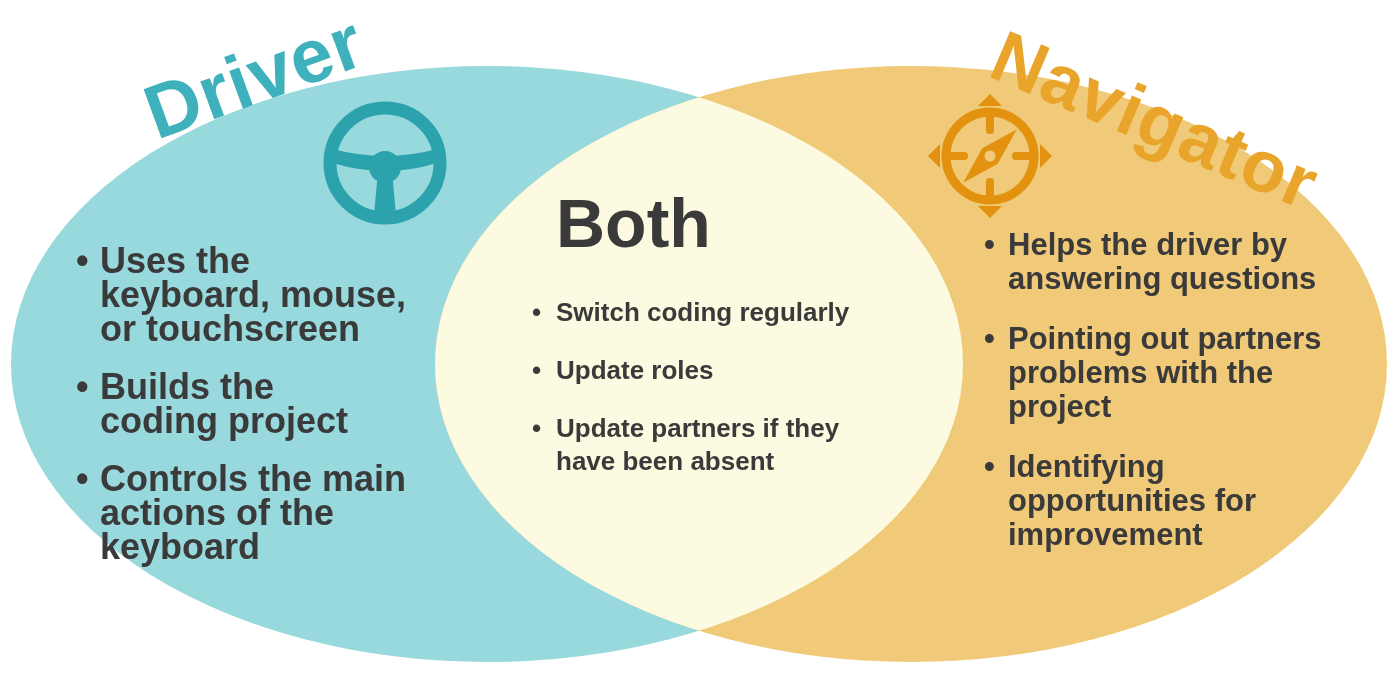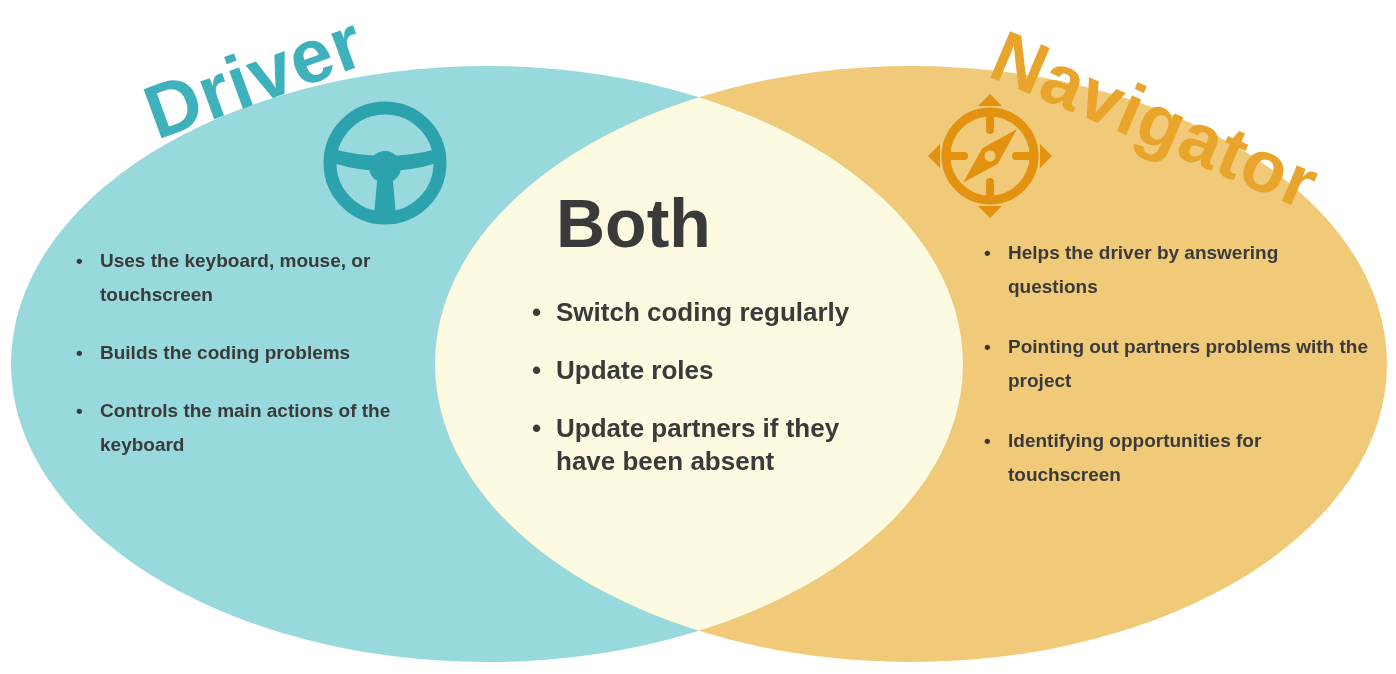--- a/index.html
+++ b/index.html
@@ -83,7 +83,7 @@
   }
   .list-driver {
     left: 76px; top: 244px;
-    font-size: 19px; line-height: 34px;
+    font-size: 36px; line-height: 34px;
   }
   .list-driver li { margin-bottom: 24px; }
   .list-driver li:nth-child(1) { width: 324px; }

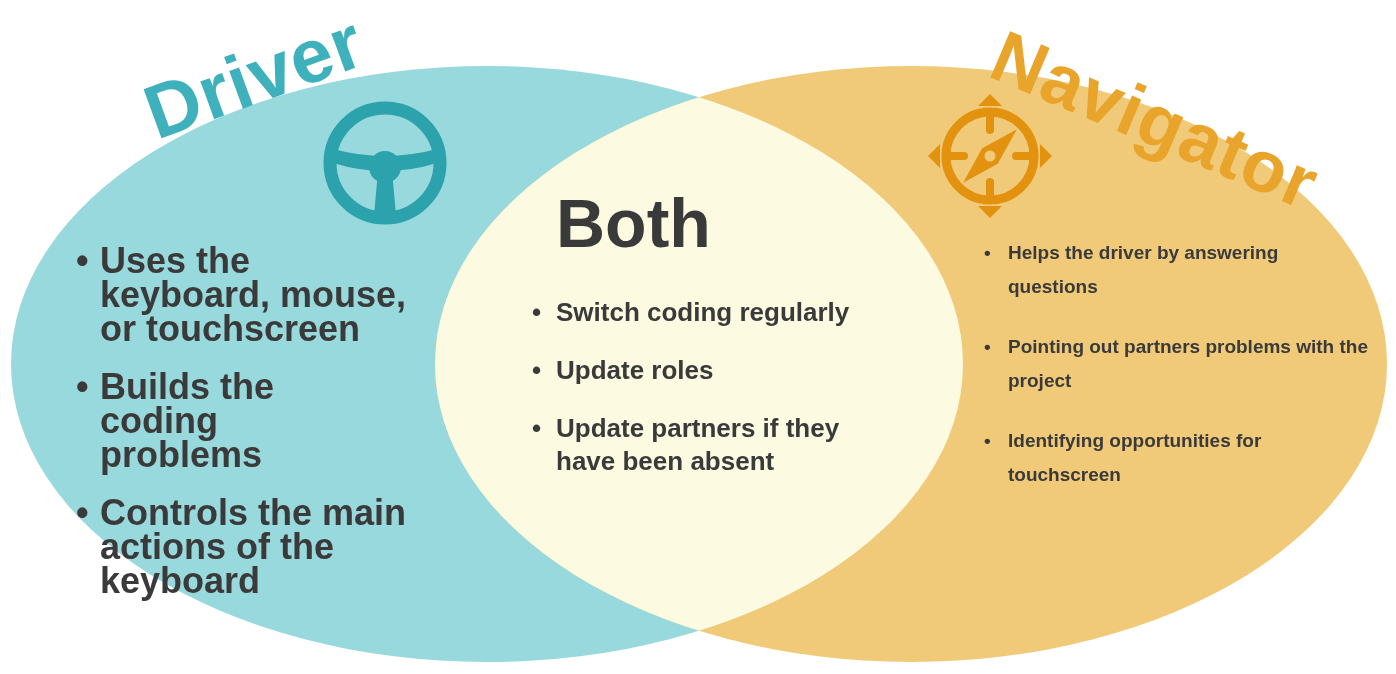--- a/index.html
+++ b/index.html
@@ -100,8 +100,8 @@
   .list-both li:nth-child(3) { width: 324px; }
 
   .list-navigator {
-    left: 984px; top: 236px;
-    font-size: 19px; line-height: 34px;
+    left: 984px; top: 228px;
+    font-size: 31px; line-height: 34px;
   }
   .list-navigator li { margin-bottom: 26px; }
   .list-navigator li:nth-child(1) { width: 324px; }

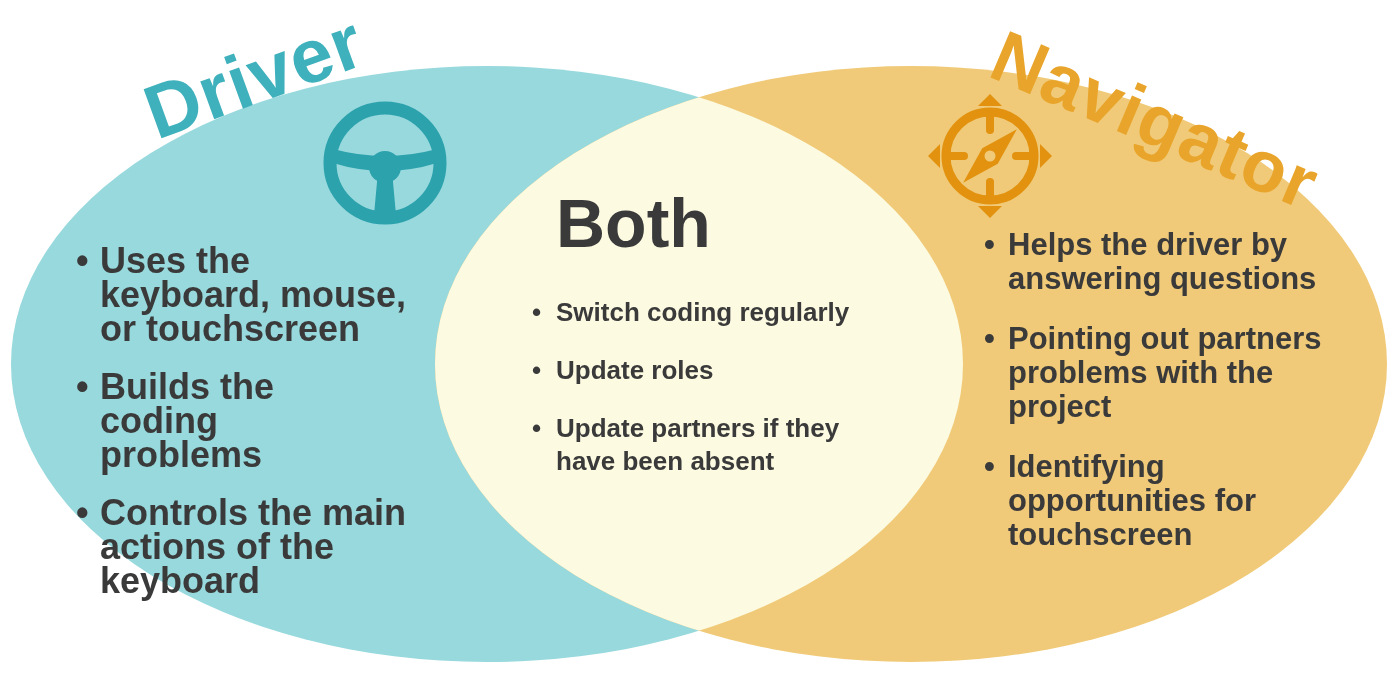--- a/index.html
+++ b/index.html
@@ -163,7 +163,7 @@
 
   <ul class="abs vlist list-driver">
     <li>Uses the keyboard, mouse, or touchscreen</li>
-    <li>Builds the coding problems</li>
+    <li>Builds the coding project</li>
     <li>Controls the main actions of the keyboard</li>
   </ul>
 

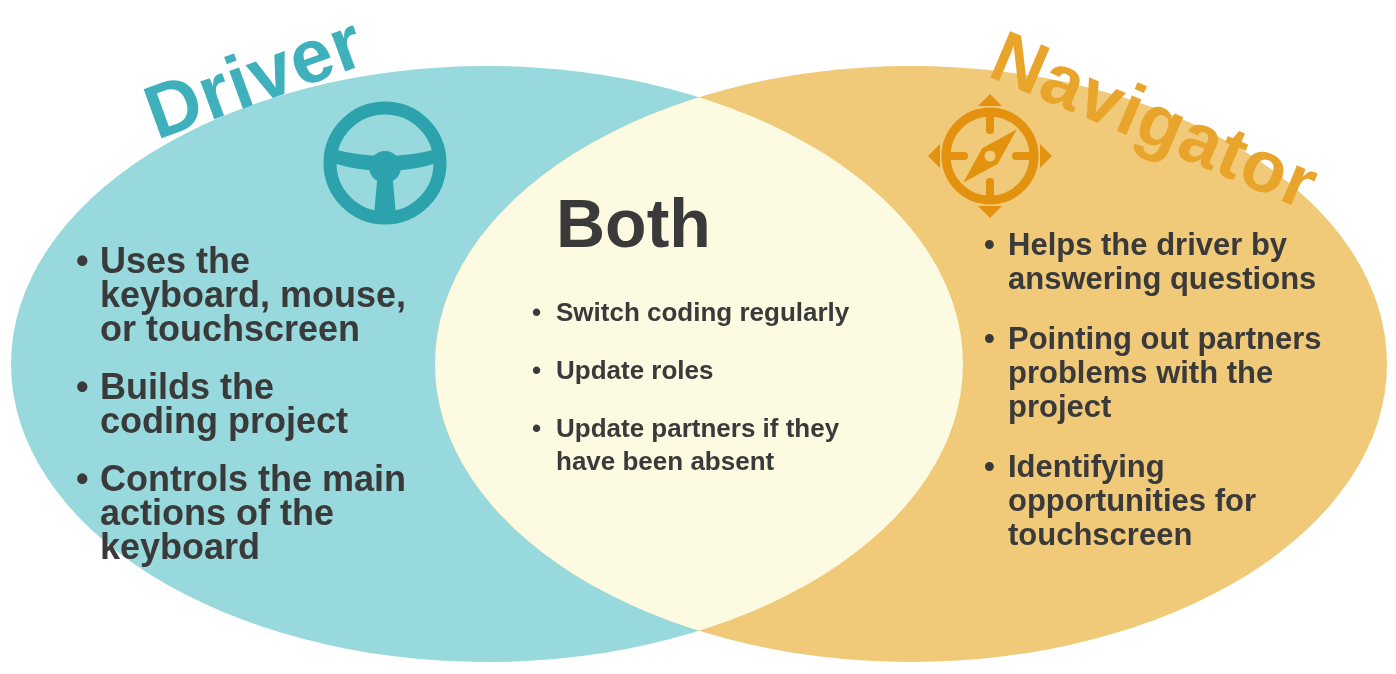--- a/index.html
+++ b/index.html
@@ -176,7 +176,7 @@
   <ul class="abs vlist list-navigator">
     <li>Helps the driver by answering questions</li>
     <li>Pointing out partners problems with the project</li>
-    <li>Identifying opportunities for touchscreen</li>
+    <li>Identifying opportunities for improvement</li>
   </ul>
 
 </div>

